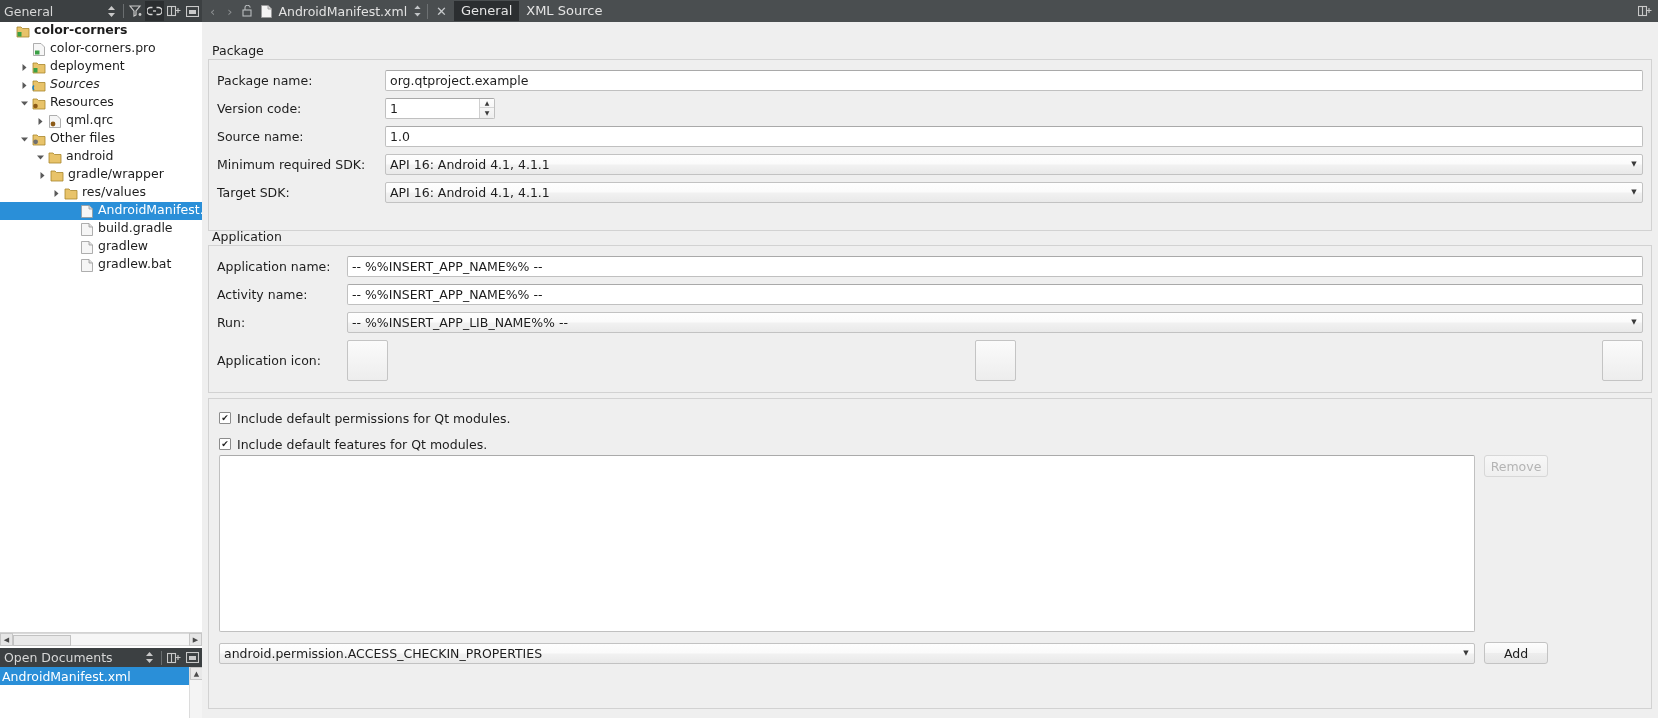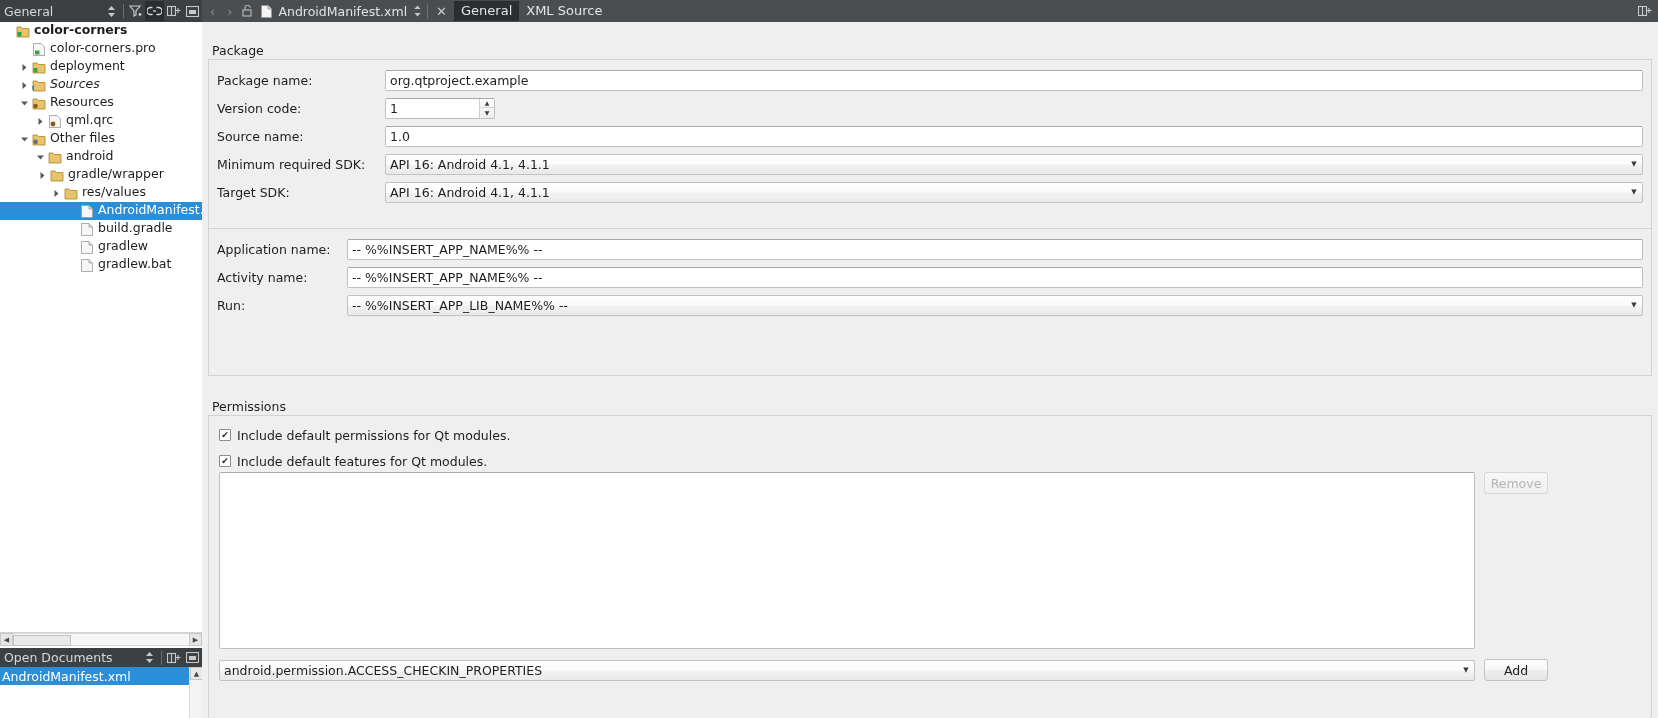--- a/index.html
+++ b/index.html
@@ -601,6 +601,7 @@
   </div>
 
   <div class="group" style="top:192px;">
+    <div class="group-title">Application</div>
     <div class="group-box" style="height:148px; padding: 6px 8px 6px 8px;">
 
       <div class="frow">

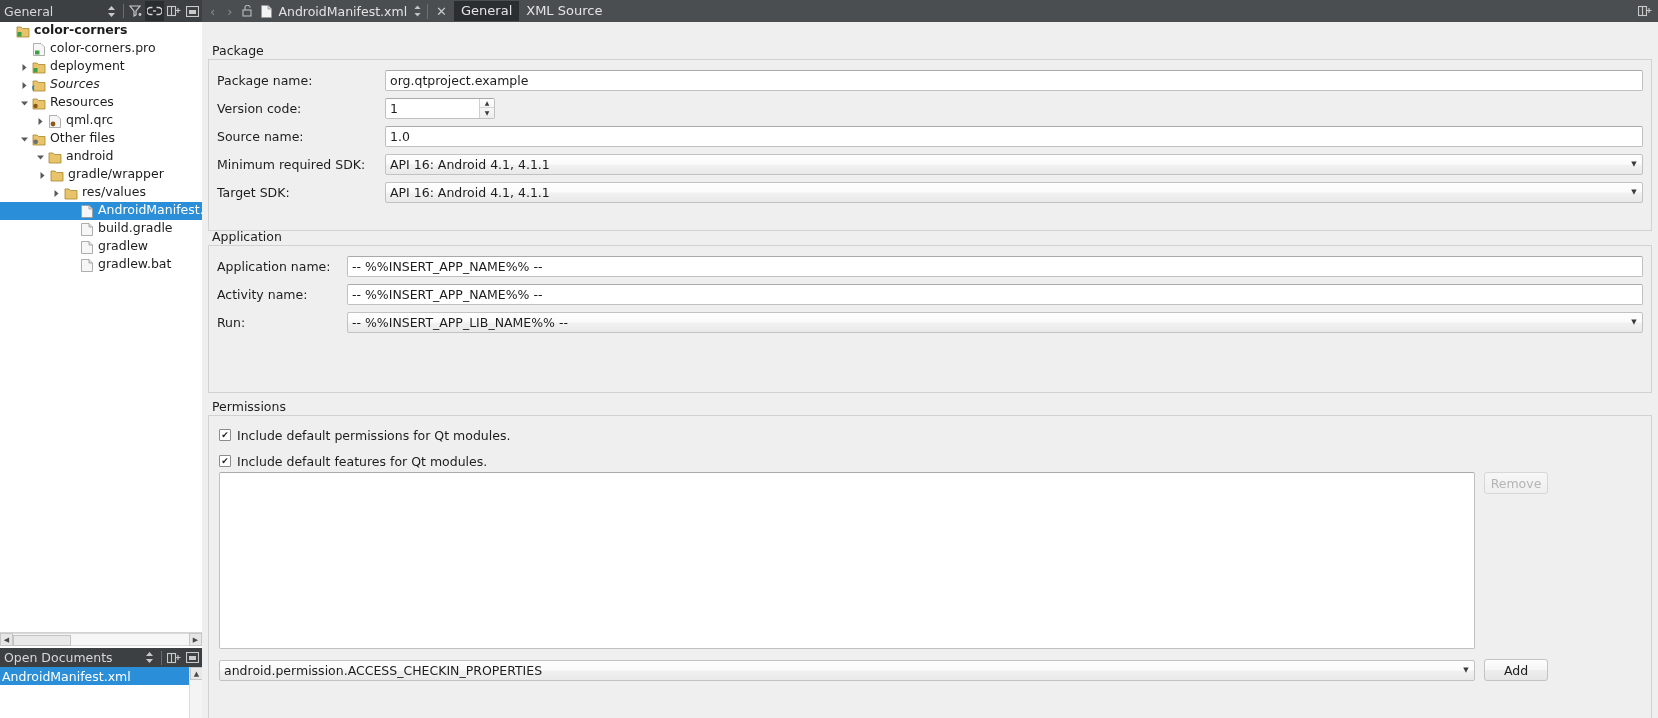--- a/index.html
+++ b/index.html
@@ -622,6 +622,14 @@
         </div>
       </div>
 
+      <div class="frow" style="height:48px;">
+        <div class="flabel" style="width:130px;">Application icon:</div>
+        <div style="flex:1 1 auto; display:flex; align-items:center; justify-content:space-between;">
+          <div class="iconbox"></div>
+          <div class="iconbox"></div>
+          <div class="iconbox"></div>
+        </div>
+      </div>
 
     </div>
   </div>

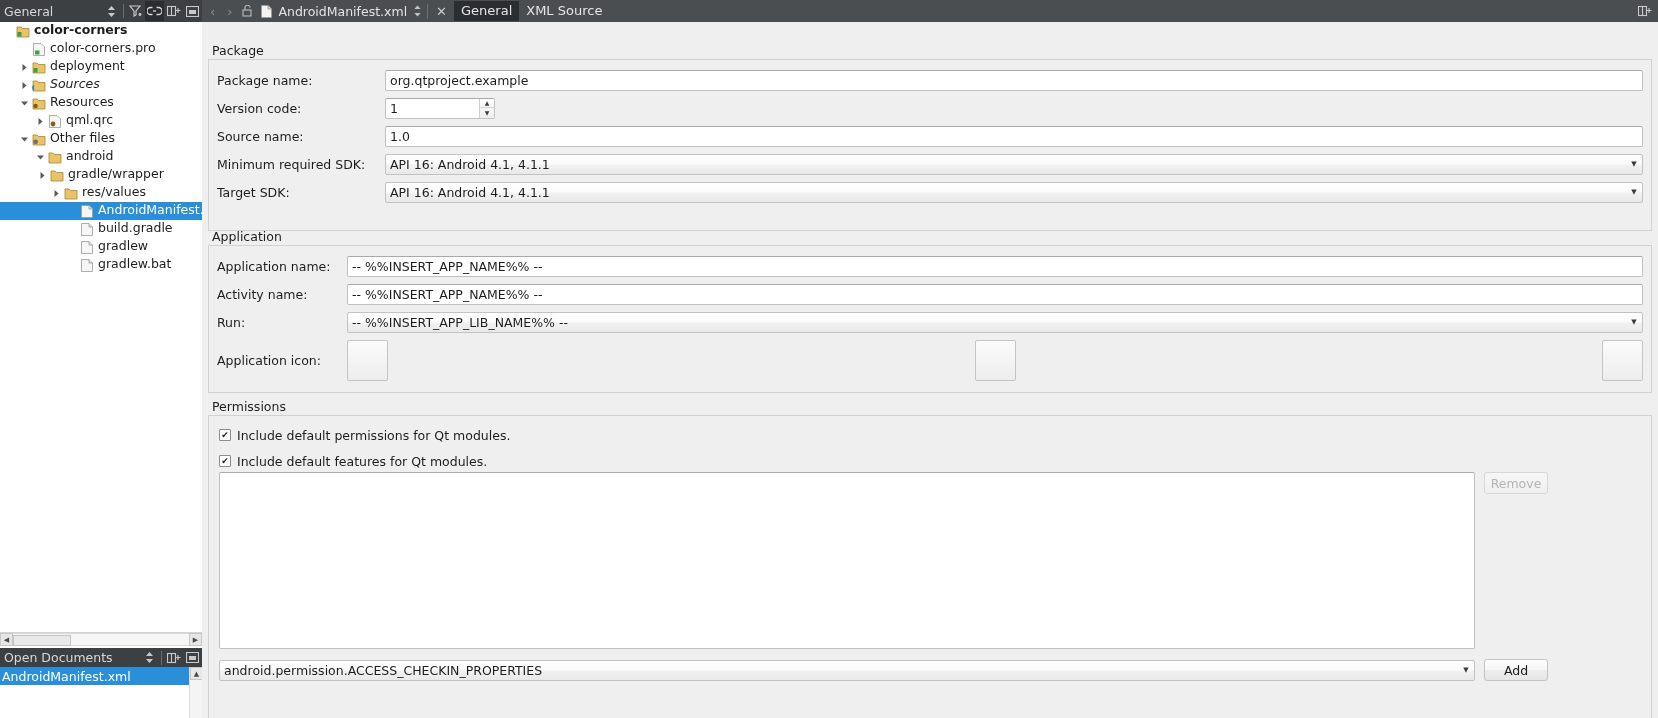--- a/index.html
+++ b/index.html
@@ -635,7 +635,6 @@
   </div>
 
   <div class="group" style="top:362px;">
-    <div class="group-title">Permissions</div>
     <div class="group-box" style="height:311px; padding: 8px 8px 8px 10px;">
 
       <div class="chkrow">

